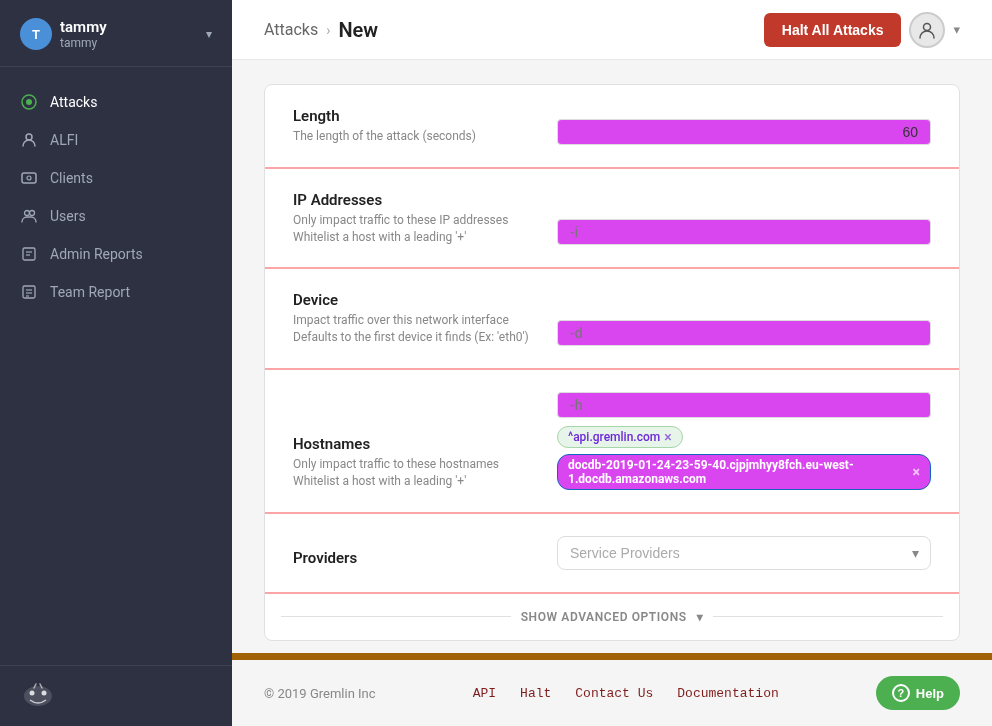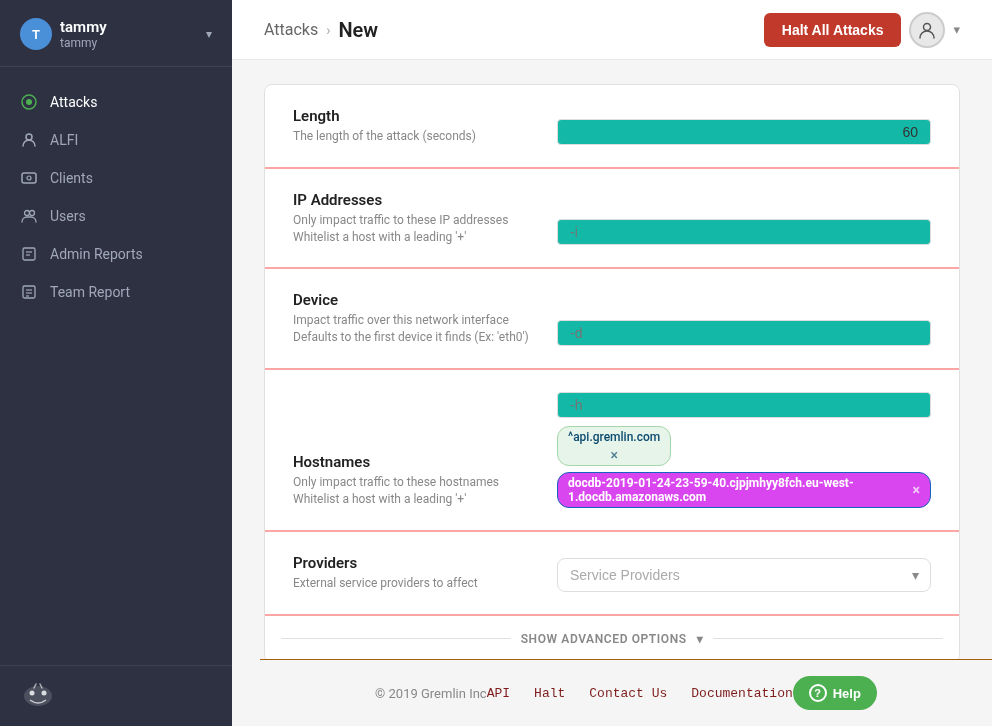--- a/index.html
+++ b/index.html
@@ -153,7 +153,7 @@
       padding: 4px 12px;
       font-size: 14px;
       color: #333;
-      background: #14b8a6;
+      background: #d946ef;
       outline: none;
     }
     .form-input.right-align { text-align: right; font-weight: 500; }

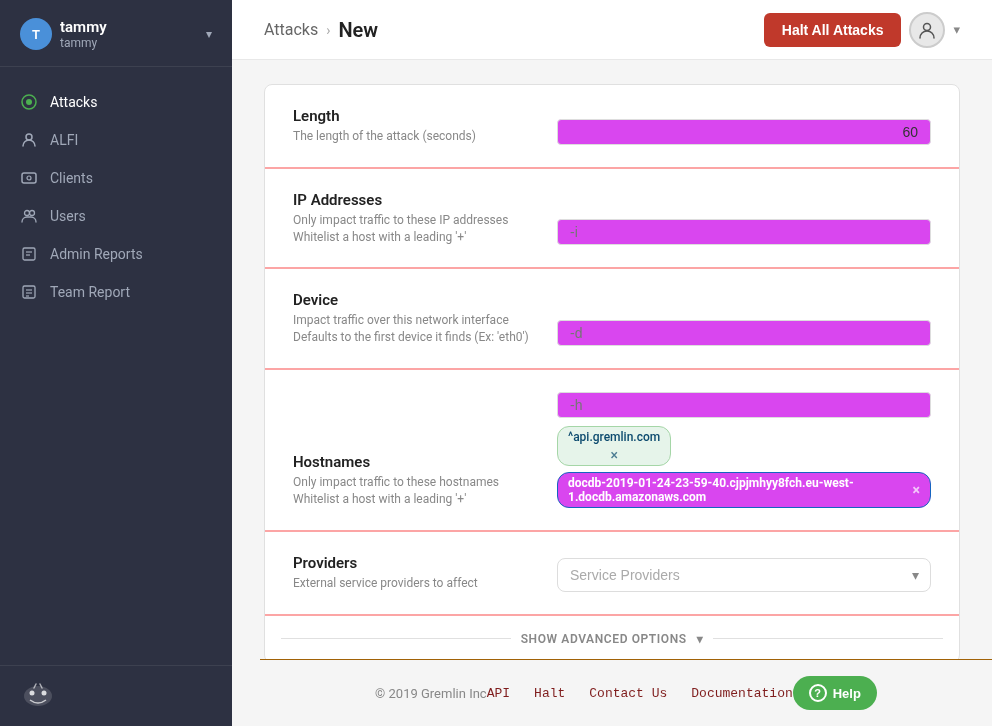--- a/index.html
+++ b/index.html
@@ -170,9 +170,8 @@
       font-weight: 500;
     }
     .tag.green {
-      background: #e6f4ea; color: #0c4a6e;
+      background: #e6f4ea; color: #6d28d9;
       border: 1px solid #a5d6a7;
-      flex-direction: column;
     }
     .tag.blue {
       background: #d946ef; color: #fff;

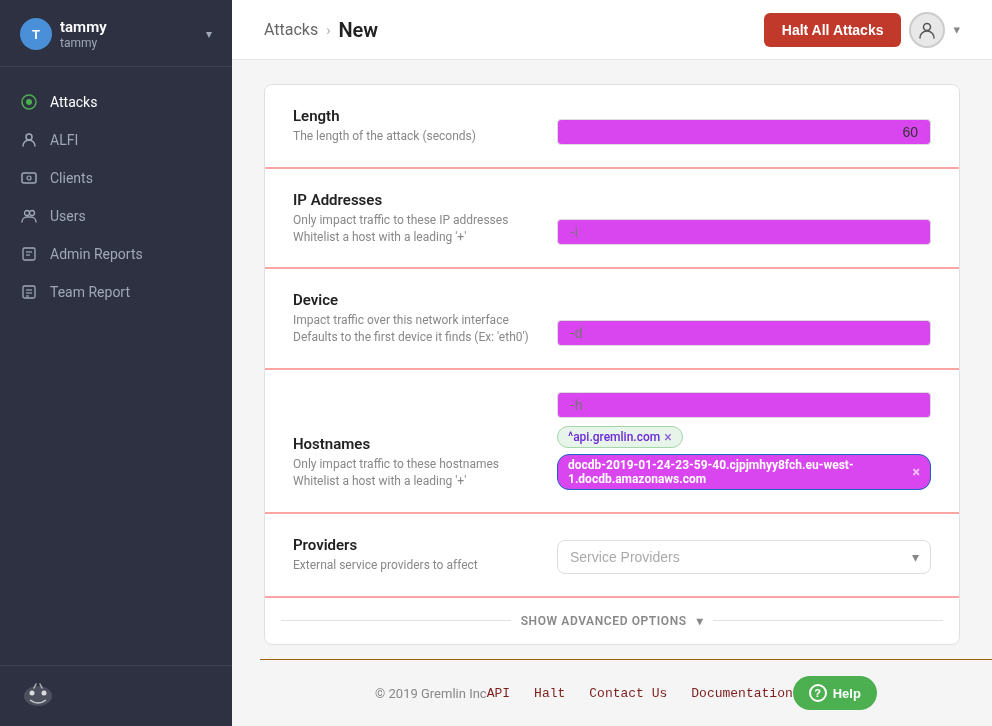--- a/index.html
+++ b/index.html
@@ -428,7 +428,6 @@
       <div class="form-row">
         <div class="form-label-group">
           <div class="form-label">Providers</div>
-          <div class="form-desc">External service providers to affect</div>
         </div>
         <div class="form-input-group">
           <div class="select-wrapper">

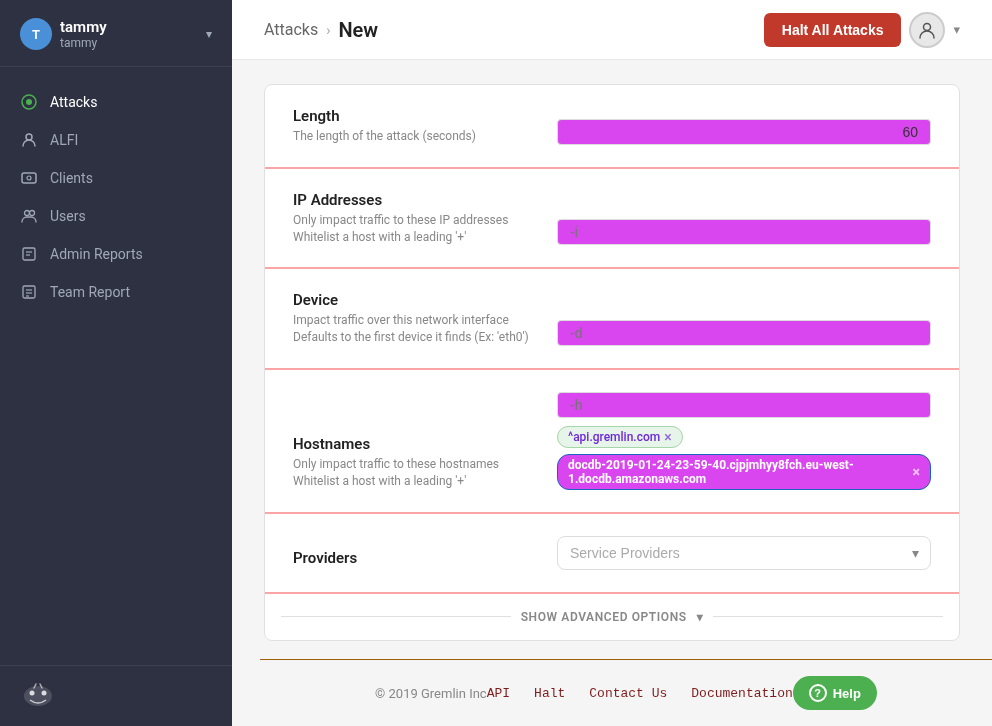--- a/index.html
+++ b/index.html
@@ -225,14 +225,13 @@
     
     .footer {
       background: #f5f5f5;
-      border-top: 1px solid #a16207;
+      border-top: 7px solid #a16207;
       padding: 16px 32px;
       display: flex;
       align-items: center;
-      justify-content: center;
+      justify-content: space-between;
       font-size: 13px;
       color: #888;
-      margin-left: 28px;
     }
     .footer-links { display: flex; gap: 24px; }
     .footer-link { color: #7f1d1d; text-decoration: none; cursor: pointer; font-family: Liberation Mono, monospace; }

